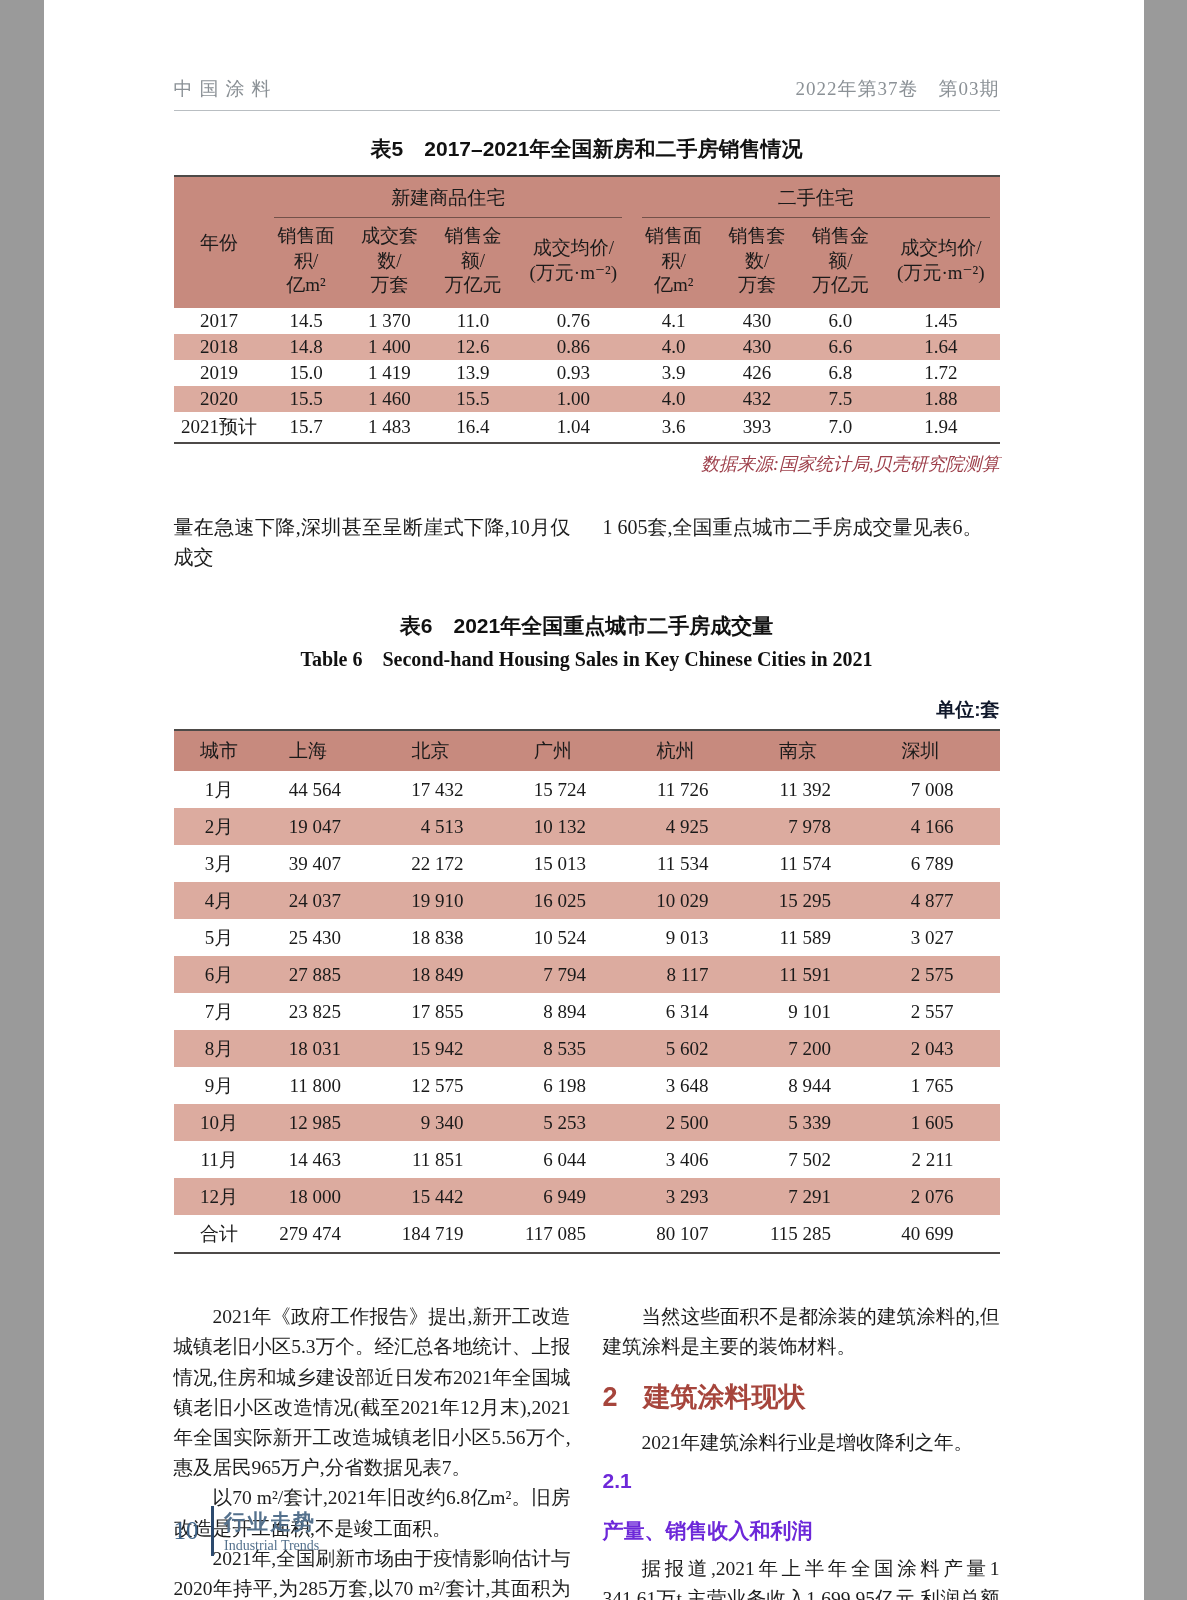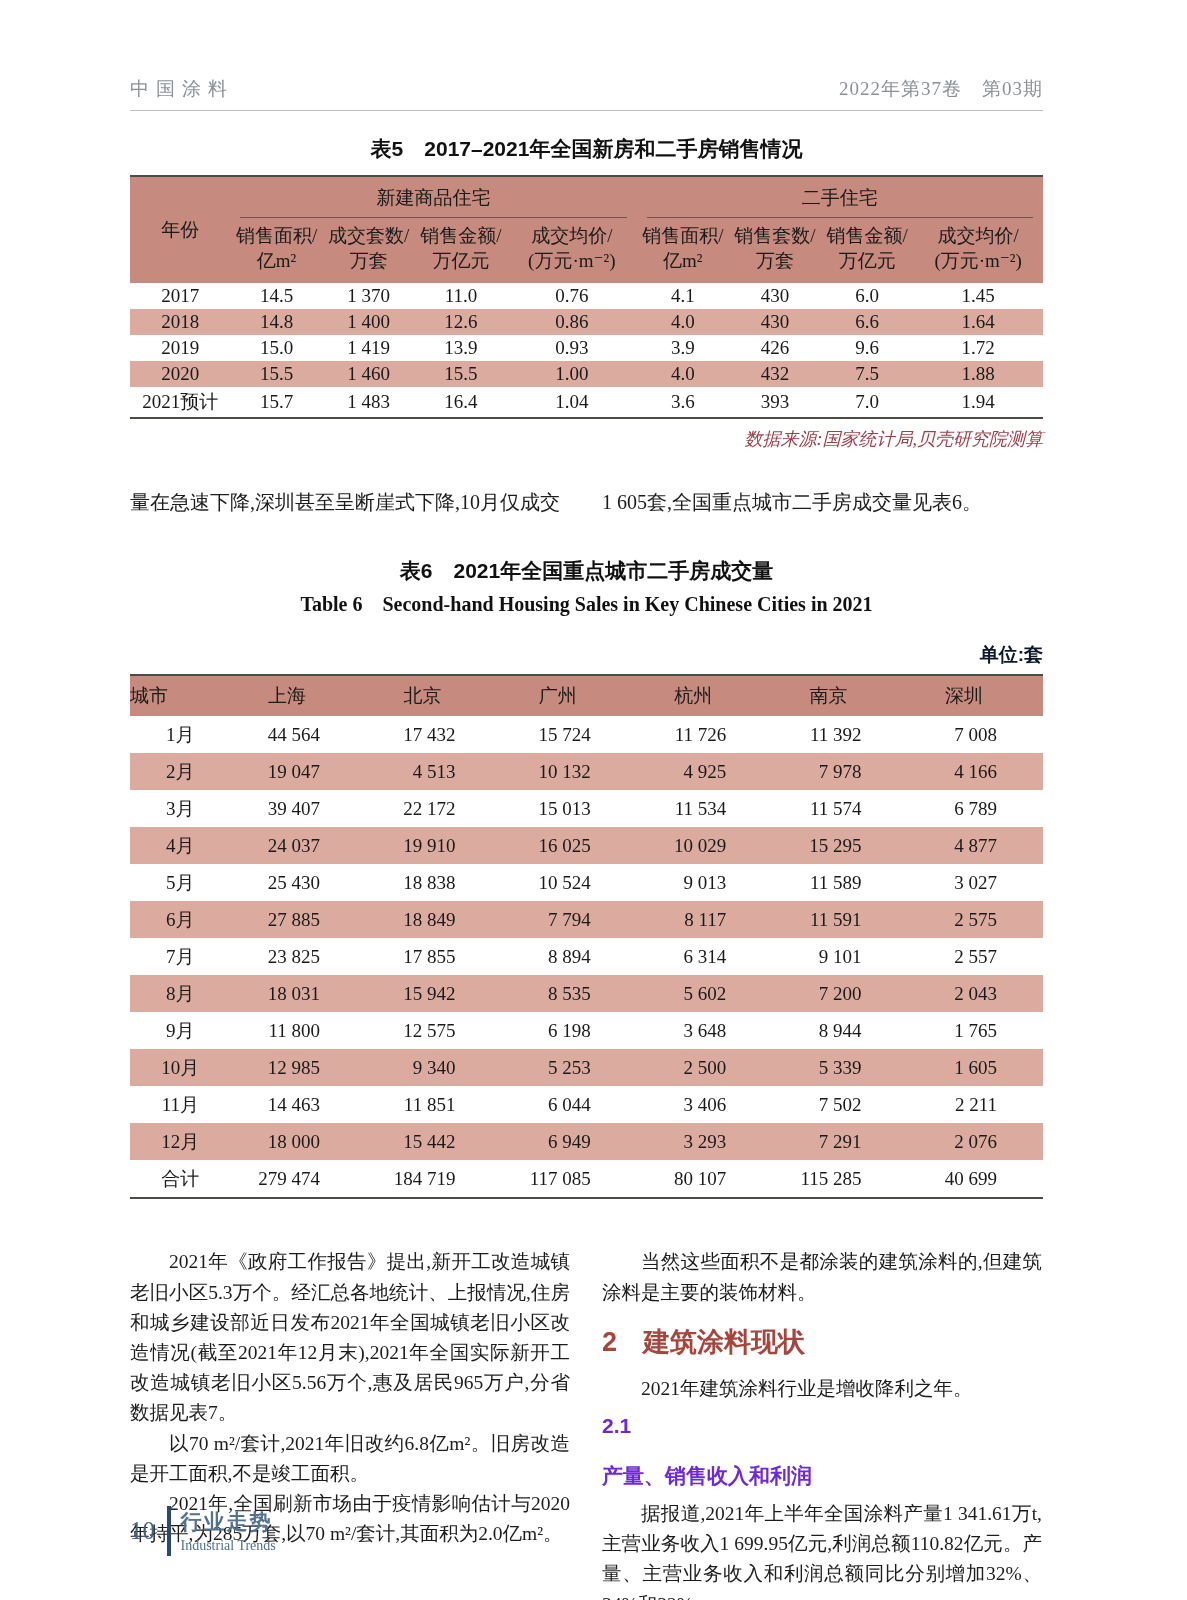--- a/index.html
+++ b/index.html
@@ -6,7 +6,7 @@
   html,body { background:#9a9a9a; }
   .page {
     position:relative;
-    width:1187px; height:1600px;
+    width:1100px; height:1600px;
     background:#ffffff;
     margin:0 auto;
     font-family:"Liberation Serif","DejaVu Serif",serif;

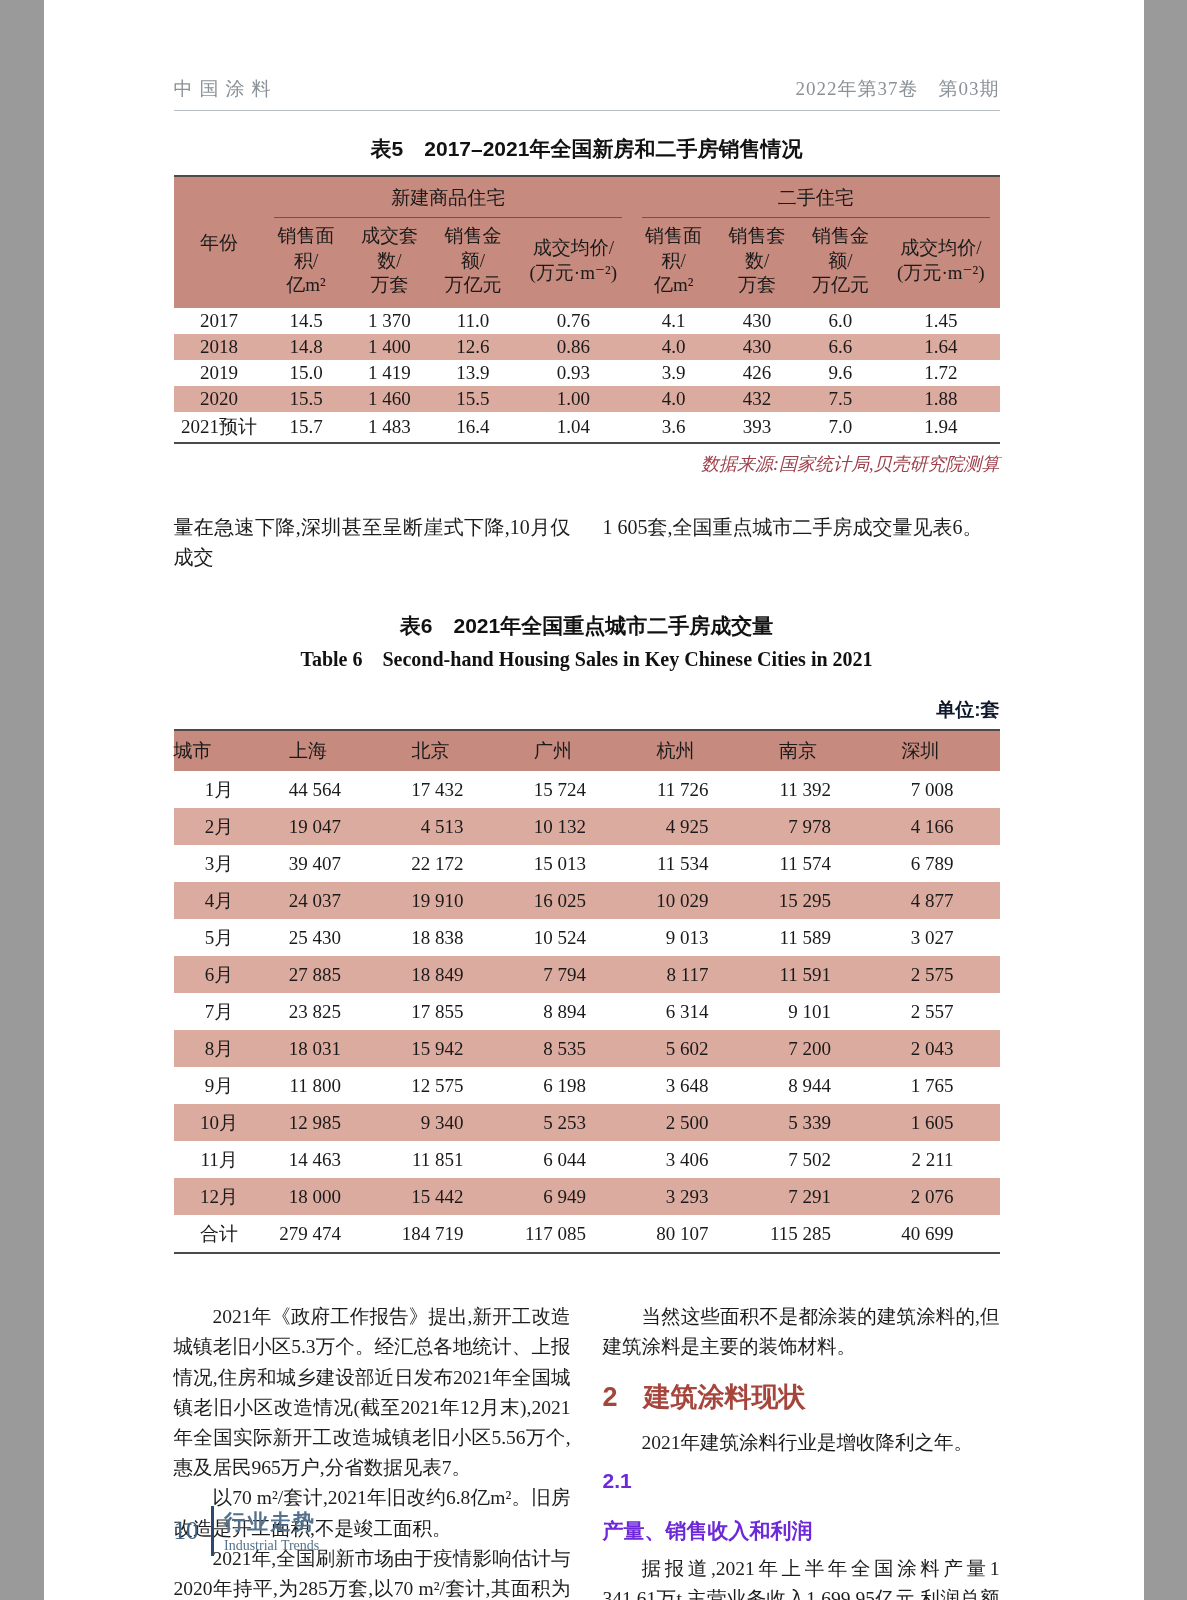--- a/index.html
+++ b/index.html
@@ -229,7 +229,7 @@
               <td>0.93</td>
               <td>3.9</td>
               <td>426</td>
-              <td>9.6</td>
+              <td>6.8</td>
               <td>1.72</td>
             </tr>
             <tr>

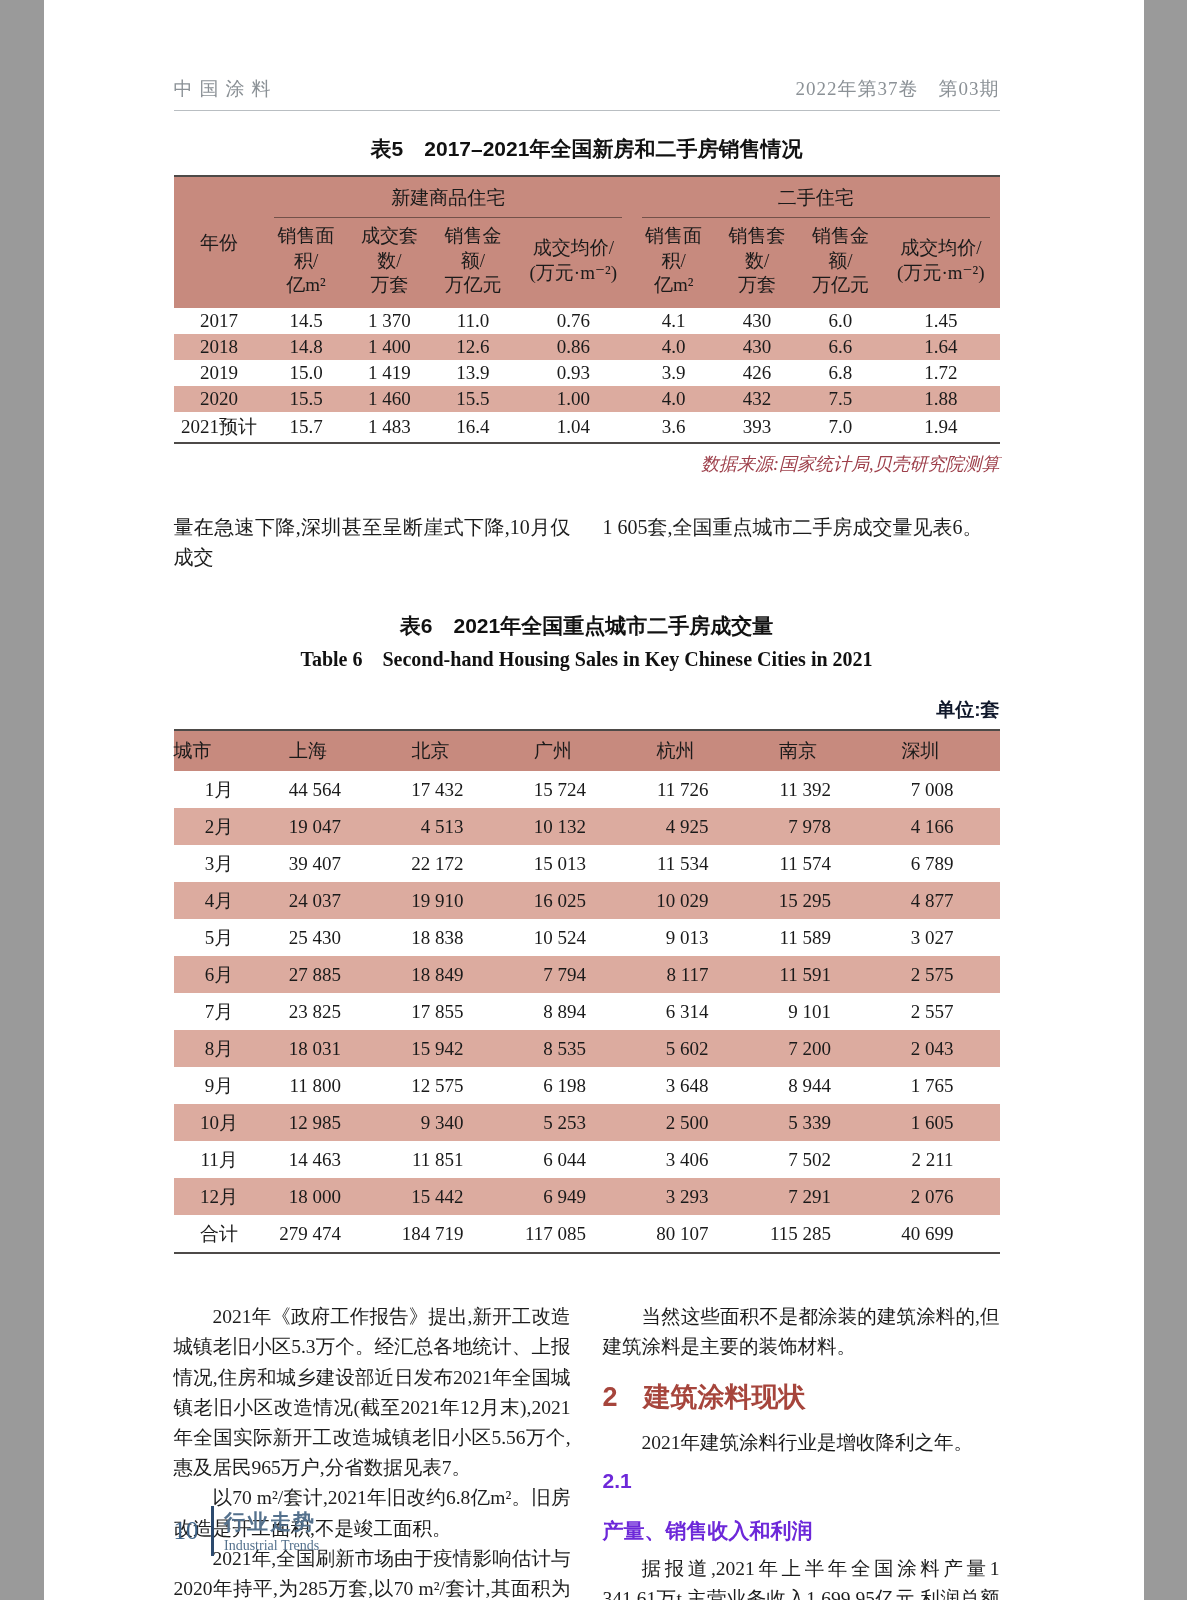--- a/index.html
+++ b/index.html
@@ -86,7 +86,7 @@
   }
   .t6 col.c-city { width:11%; }
   .t6 col.c-val  { width:14.8%; }
-  .t6 thead th { padding:7px 0; text-align:left; }
+  .t6 thead th { padding:7px 0; text-align:center; }
   .t6 thead th.num-h { text-align:right; padding-right:60px; }
   .t6 td { text-align:right; padding:5.5px 46px 5.5px 2px; }
   .t6 td:first-child { text-align:center; padding:5.5px 2px; }

